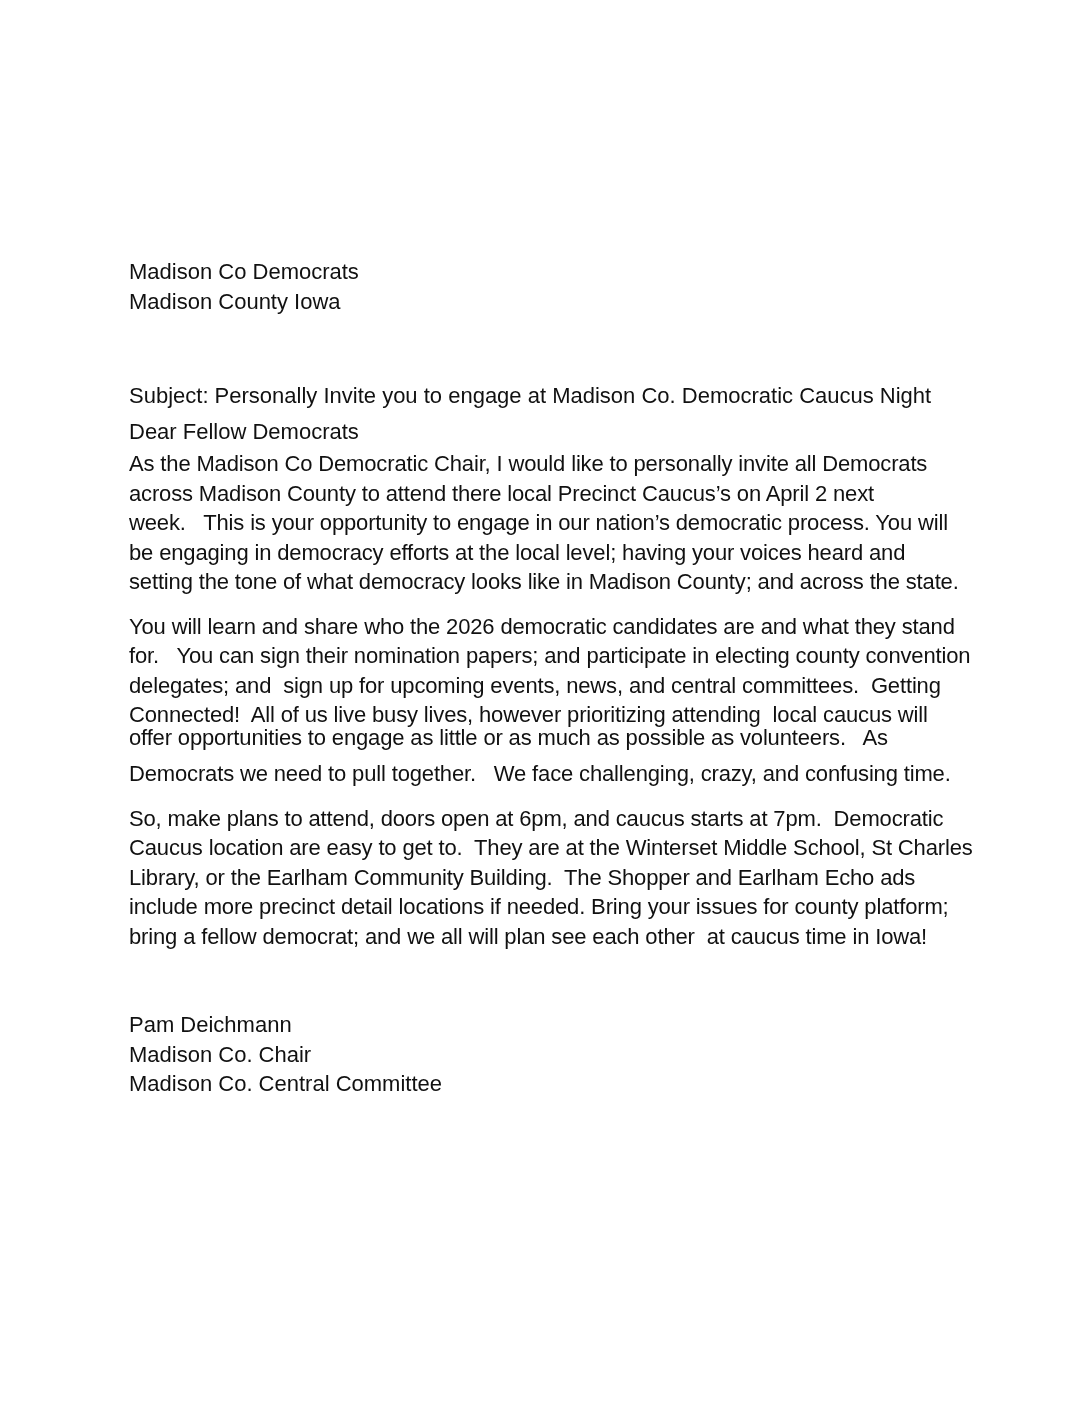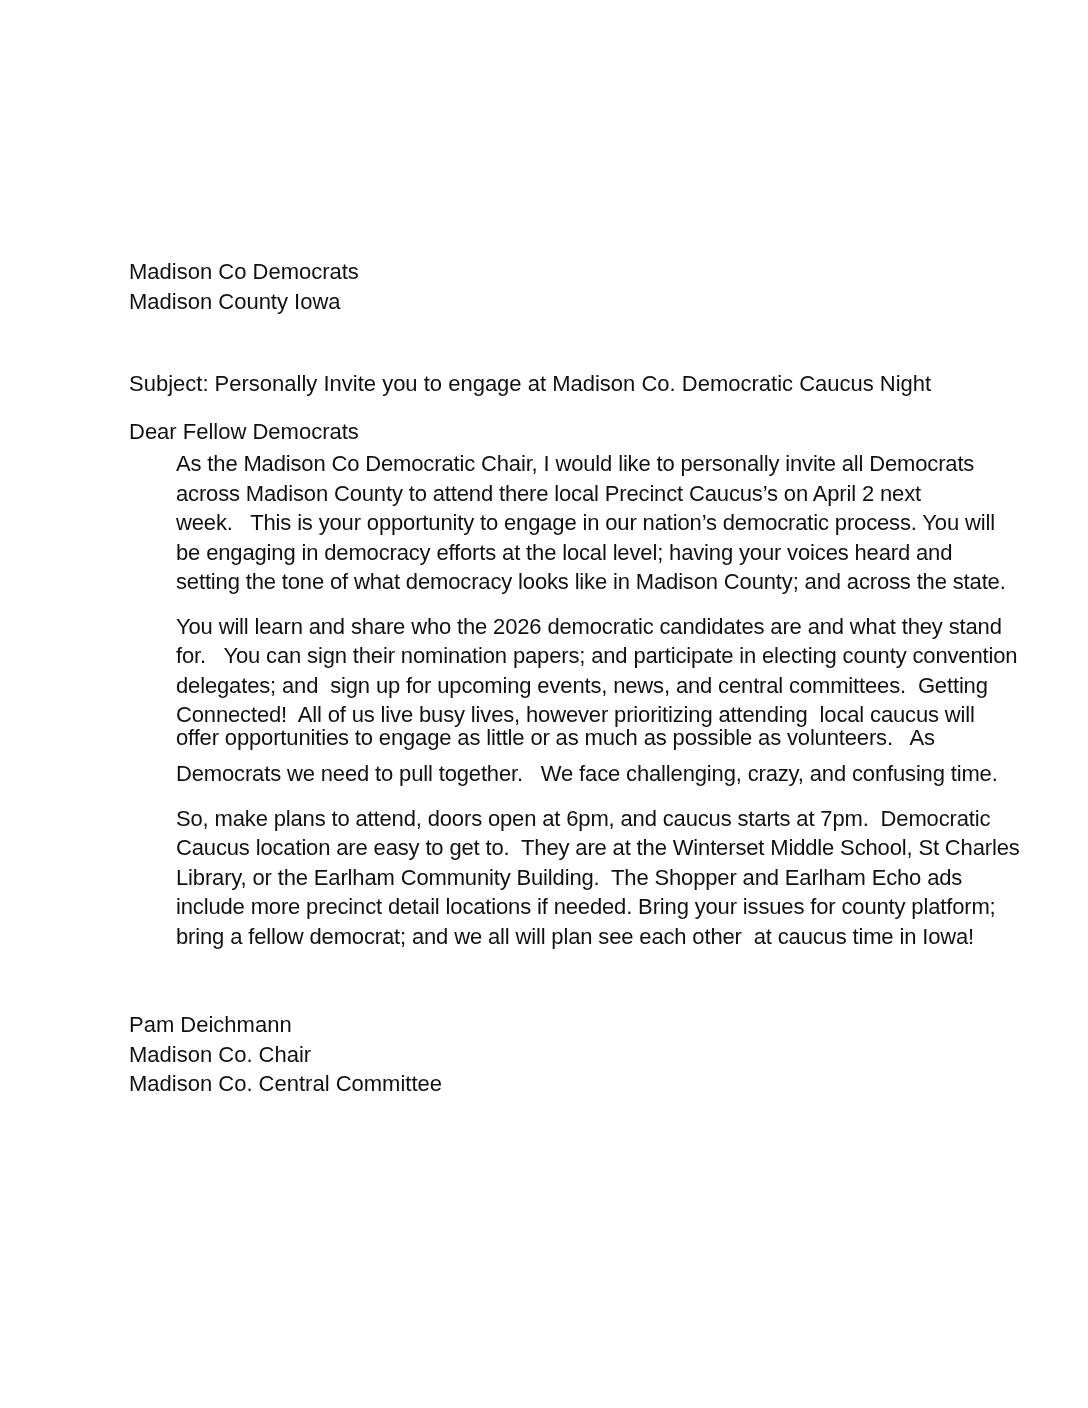--- a/index.html
+++ b/index.html
@@ -22,7 +22,7 @@
     <div class="line" style="top:290px">Madison County Iowa</div>
   </div>
 
-  <div class="line" style="top:372px">Subject: Personally Invite you to engage at Madison Co. Democratic Caucus Night</div>
+  <div class="line" style="top:384px">Subject: Personally Invite you to engage at Madison Co. Democratic Caucus Night</div>
   <div class="line" style="top:420px">Dear Fellow Democrats</div>
 
   <div class="para">

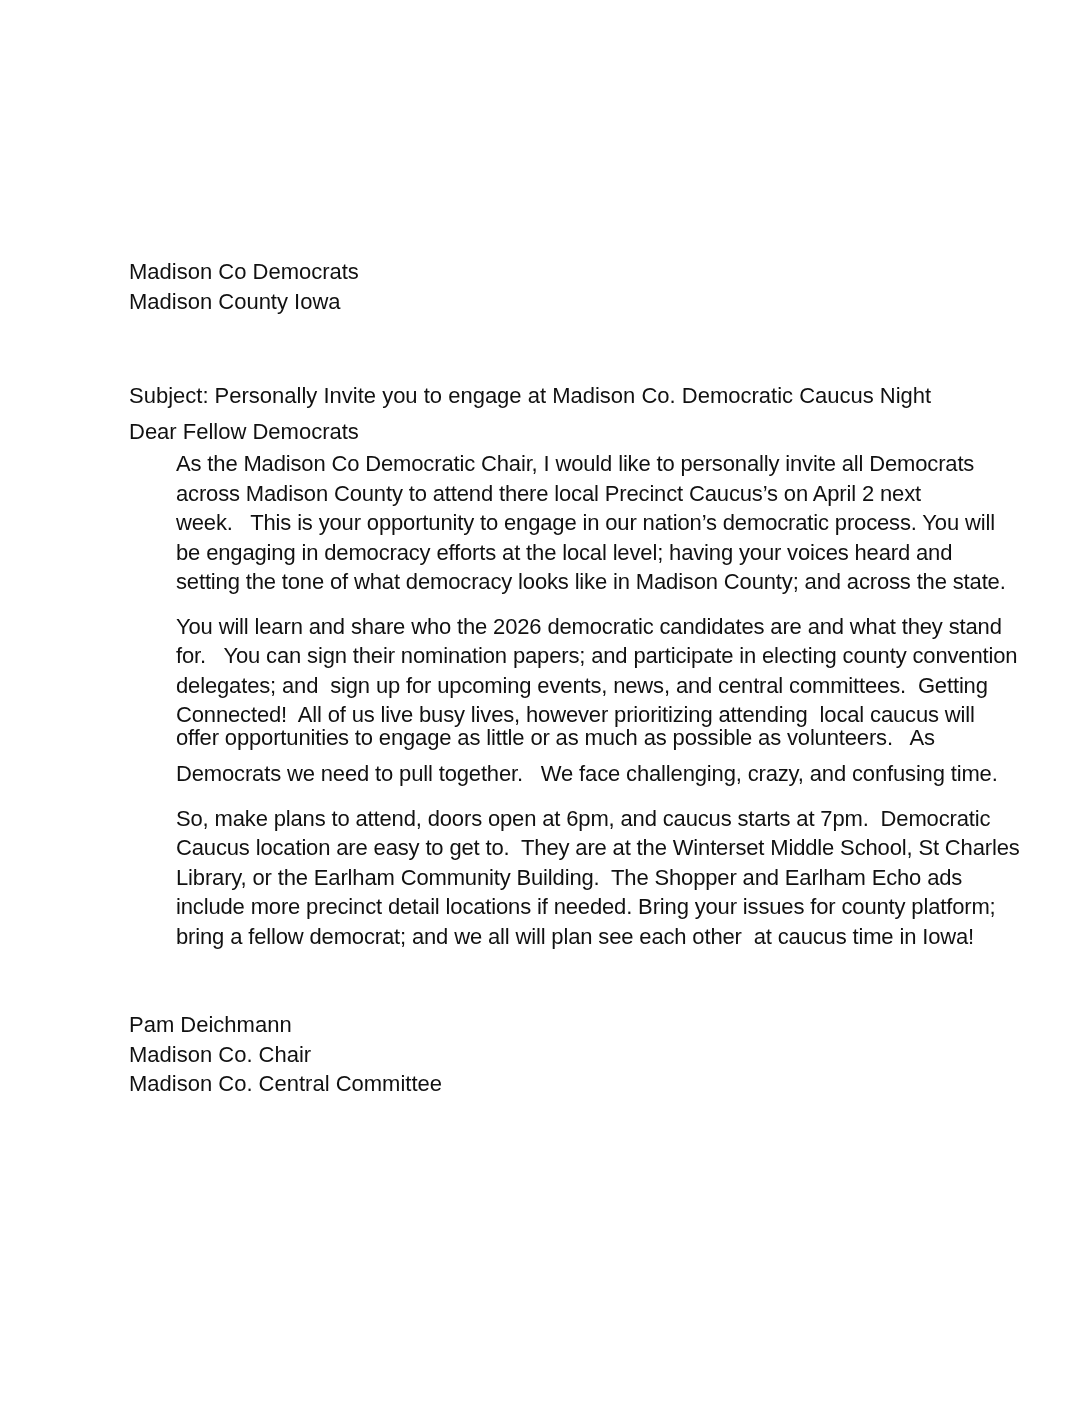--- a/index.html
+++ b/index.html
@@ -11,7 +11,7 @@
       font-size: 22px;
     }
     .line { position: absolute; left: 129px; white-space: pre; line-height: 24px; }
-    .para .line { letter-spacing: -0.15px; margin-left: 47px; }
+    .para .line { letter-spacing: -0.15px; }
   </style>
 </head>
 <body>

